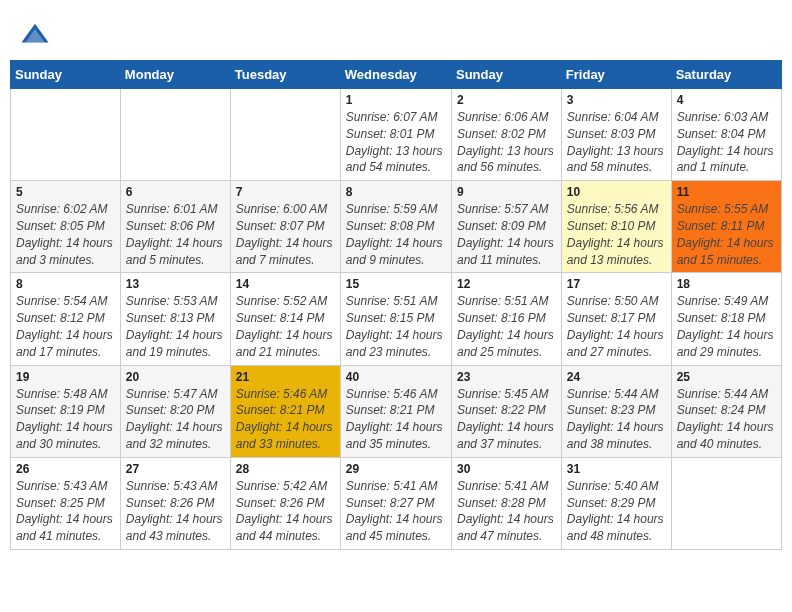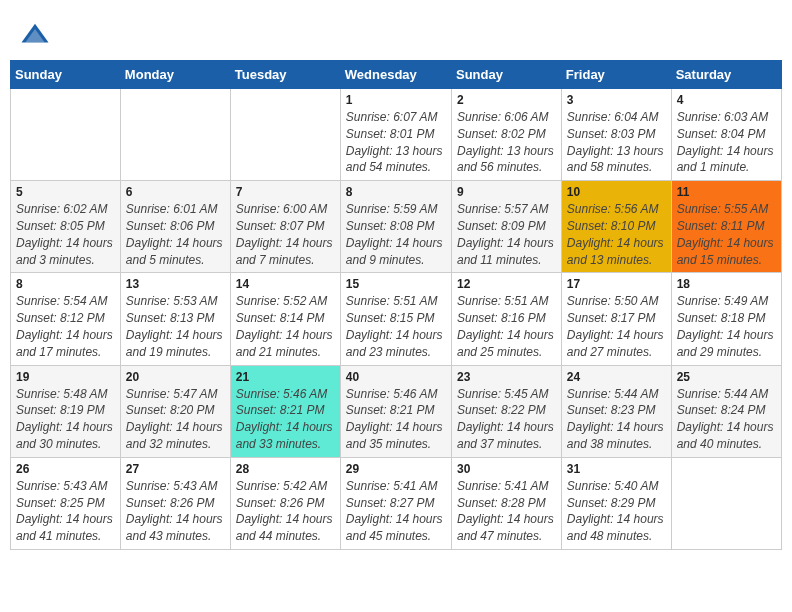--- a/index.html
+++ b/index.html
@@ -160,7 +160,7 @@
           <div class="day-num">9</div>
           <div class="day-info">Sunrise: 5:57 AM<br>Sunset: 8:09 PM<br>Daylight: 14 hours and 11 minutes.</div>
         </td>
-        <td style="background: #eab308;">
+        <td style="background: #fef9c3;">
           <div class="day-num">10</div>
           <div class="day-info">Sunrise: 5:56 AM<br>Sunset: 8:10 PM<br>Daylight: 14 hours and 13 minutes.</div>
         </td>

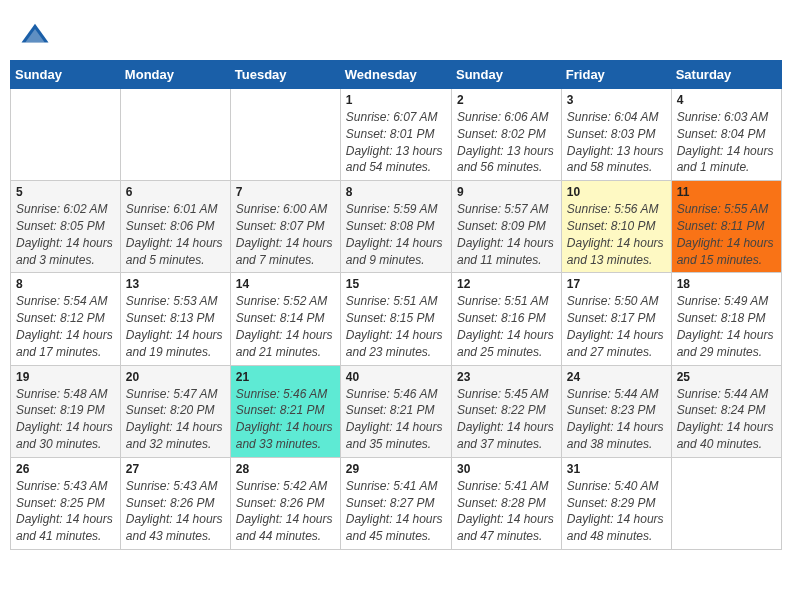--- a/index.html
+++ b/index.html
@@ -208,7 +208,7 @@
           <div class="day-num">20</div>
           <div class="day-info">Sunrise: 5:47 AM<br>Sunset: 8:20 PM<br>Daylight: 14 hours and 32 minutes.</div>
         </td>
-        <td style="background: #5eead4;">
+        <td style="background: #eab308;">
           <div class="day-num">21</div>
           <div class="day-info">Sunrise: 5:46 AM<br>Sunset: 8:21 PM<br>Daylight: 14 hours and 33 minutes.</div>
         </td>

